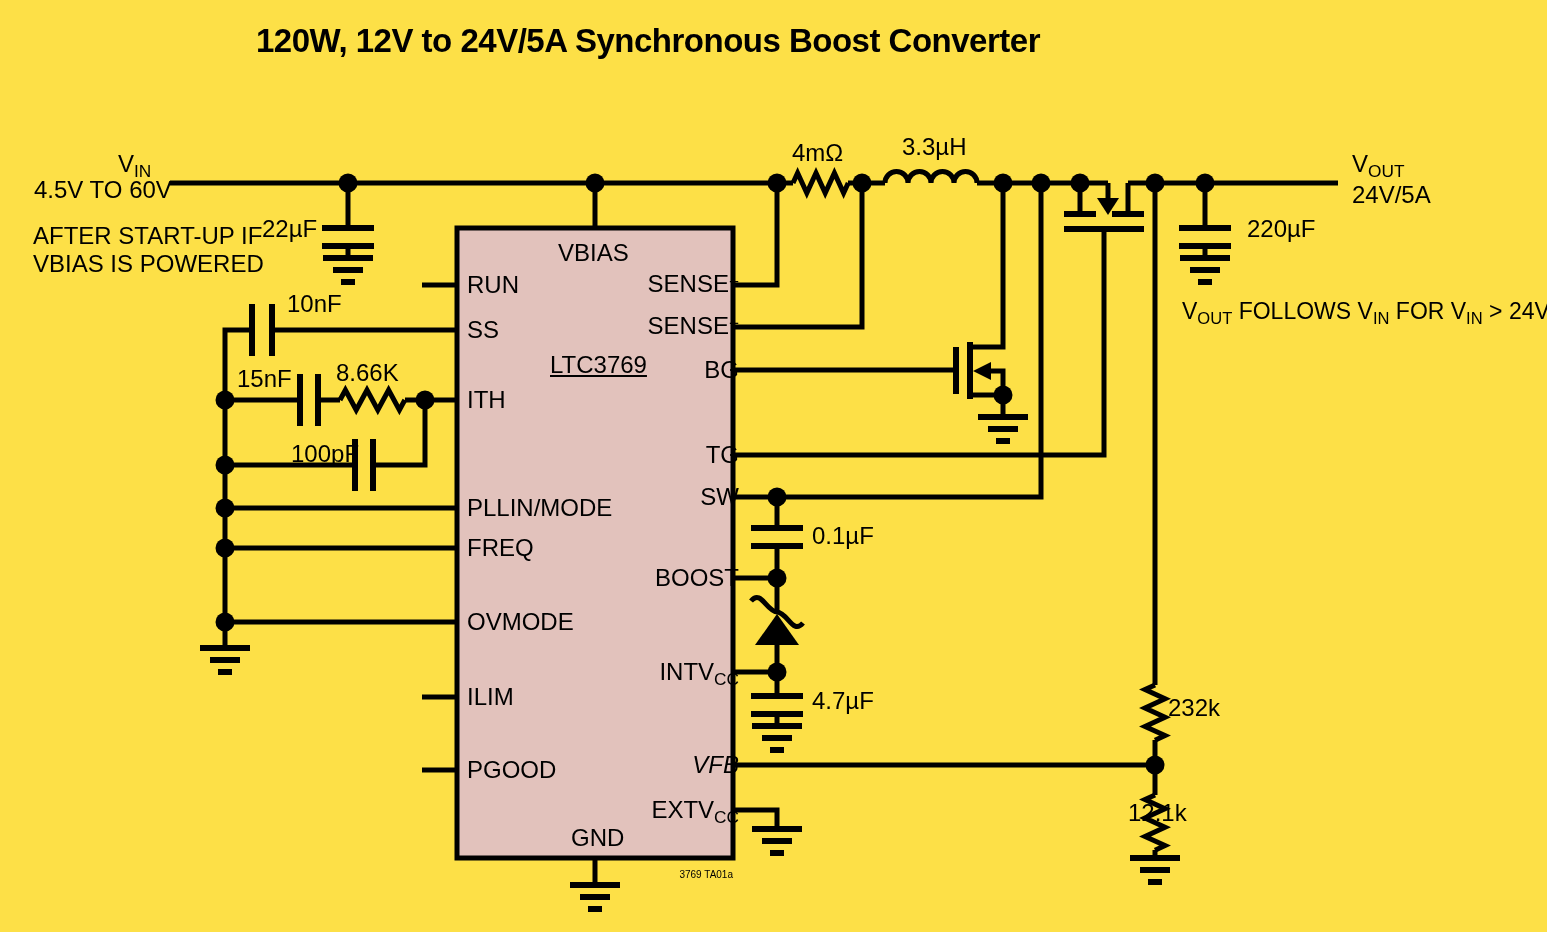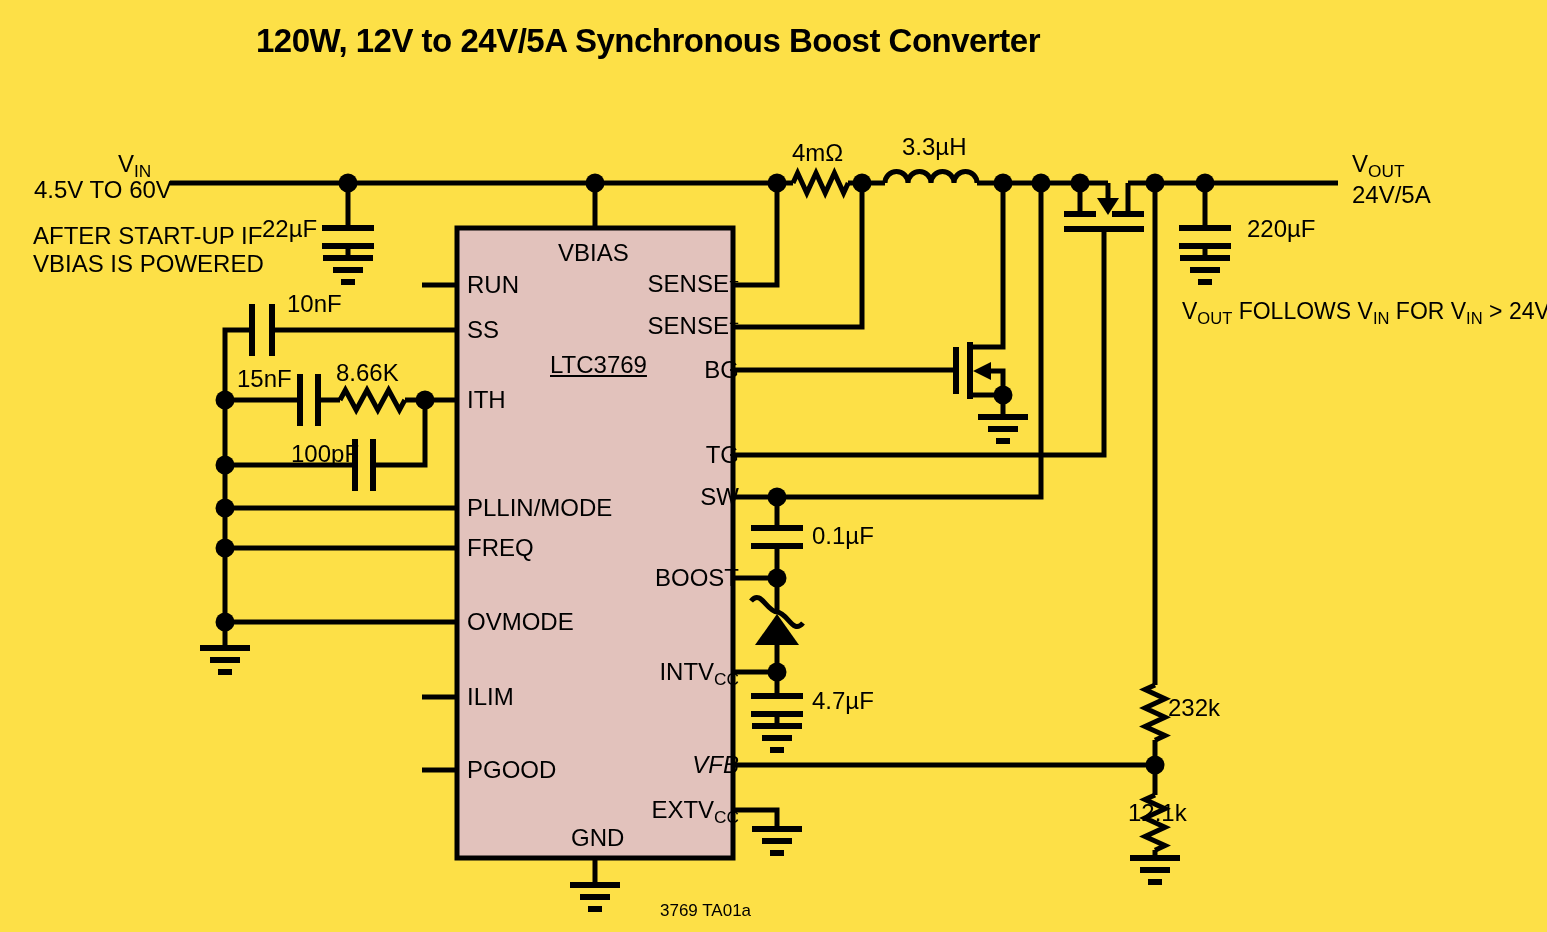--- a/index.html
+++ b/index.html
@@ -19,7 +19,7 @@
   .lbl sup { font-size:0.72em; vertical-align:baseline; position:relative; top:-0.30em; line-height:1; }
   .rt { text-align:right; }
   .note { line-height:28px; }
-  .small { font-size:17px;margin-top:32px; }
+  .small { font-size:10px; }
   .follow { font-size:23px; }
 </style>
 </head>

